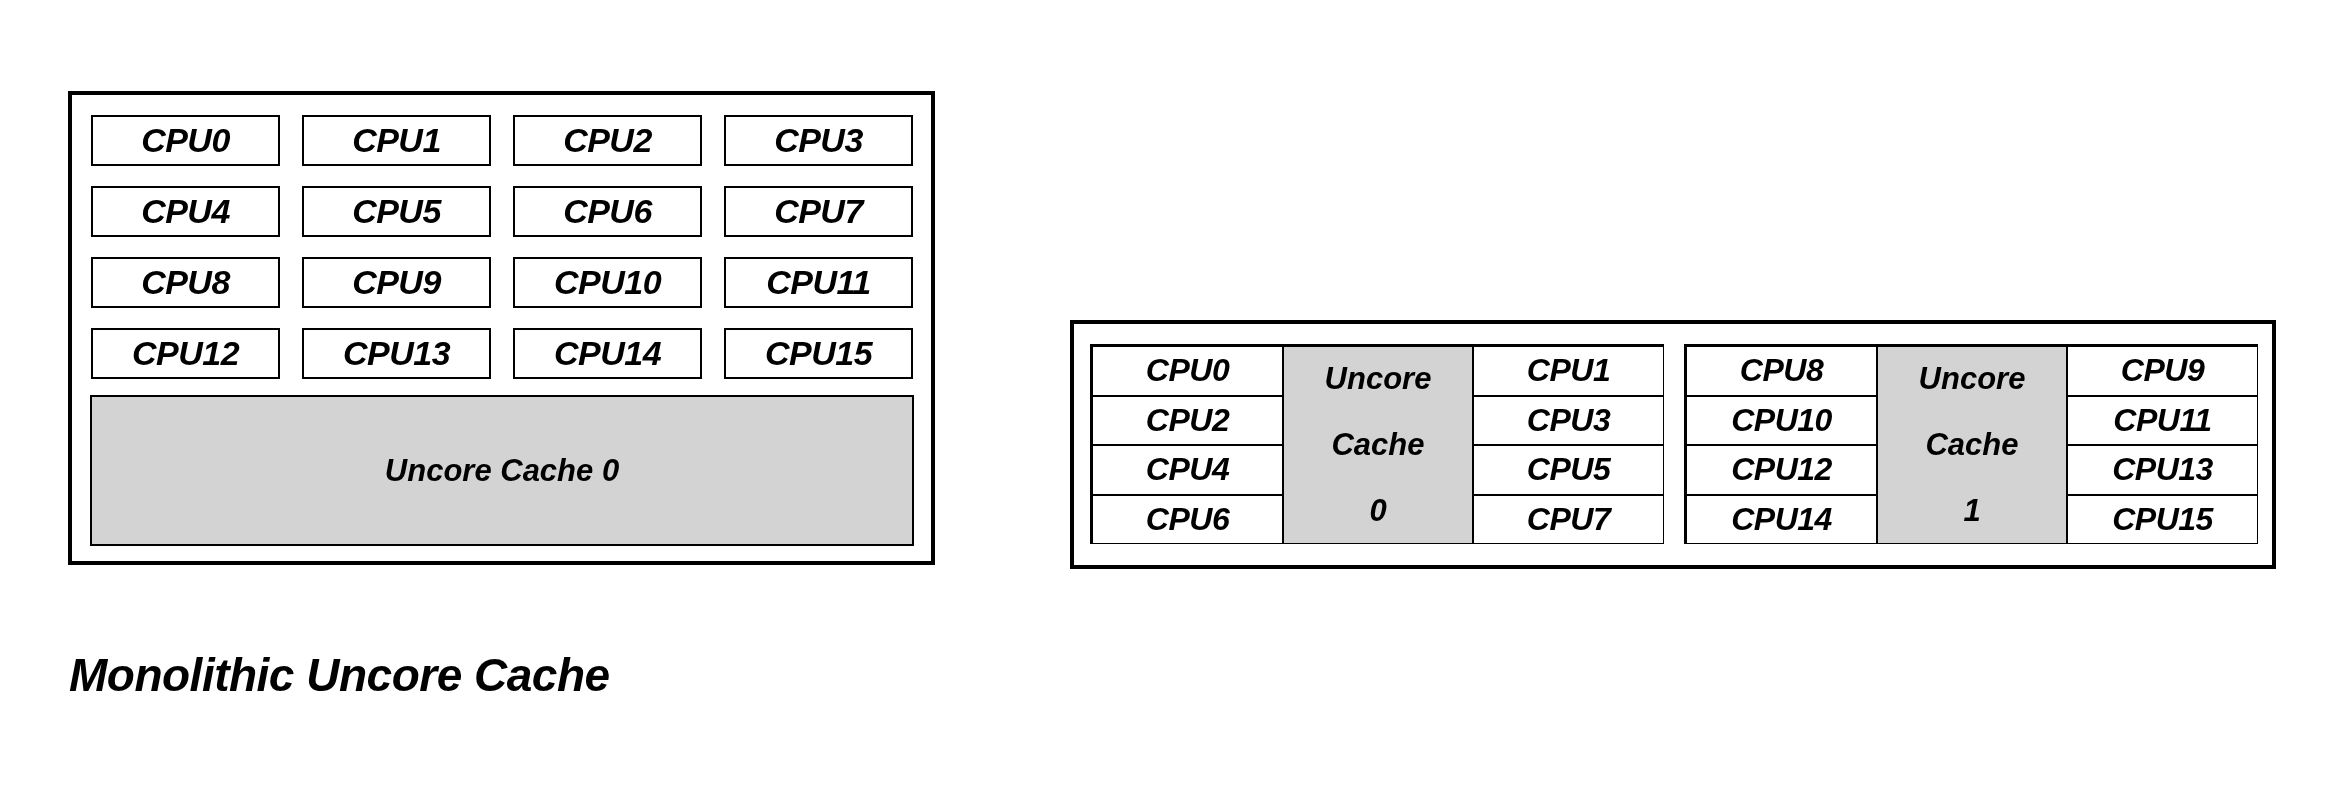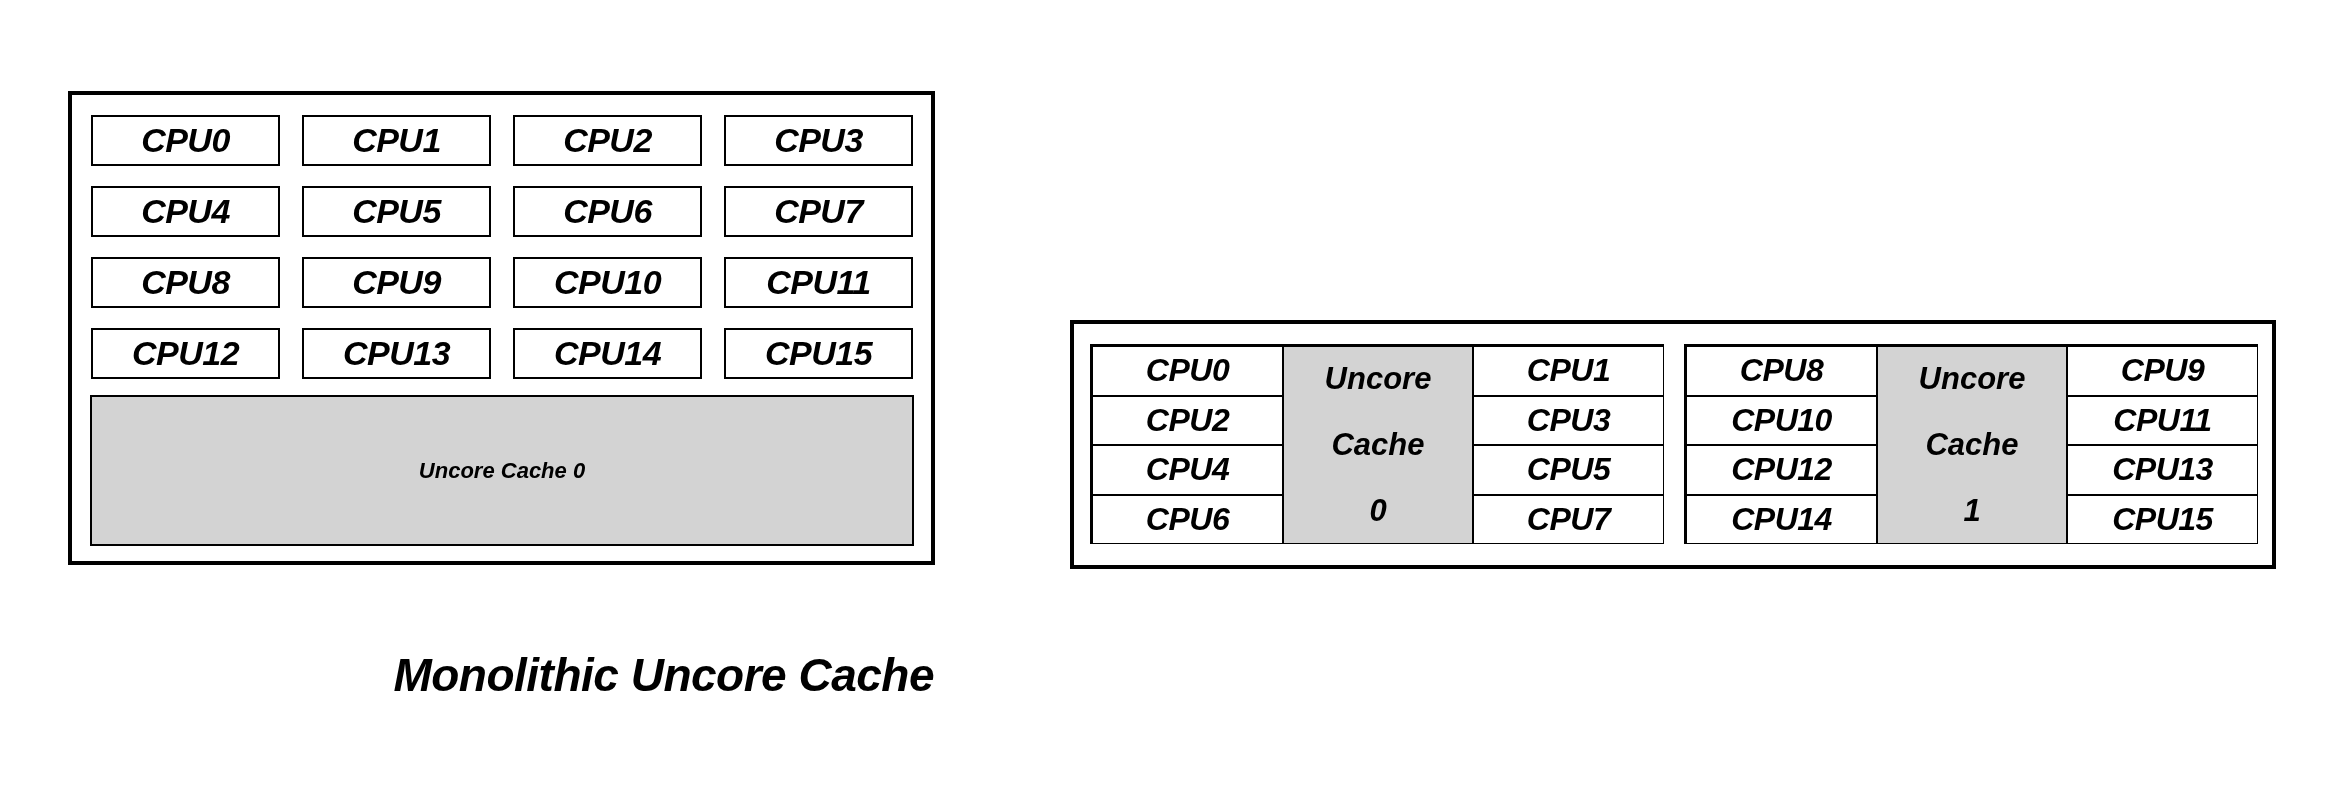--- a/index.html
+++ b/index.html
@@ -53,7 +53,7 @@
     display: flex;
     align-items: center;
     justify-content: center;
-    font-size: 22px;
+    font-size: 31px;
     font-weight: bold;
   }
 

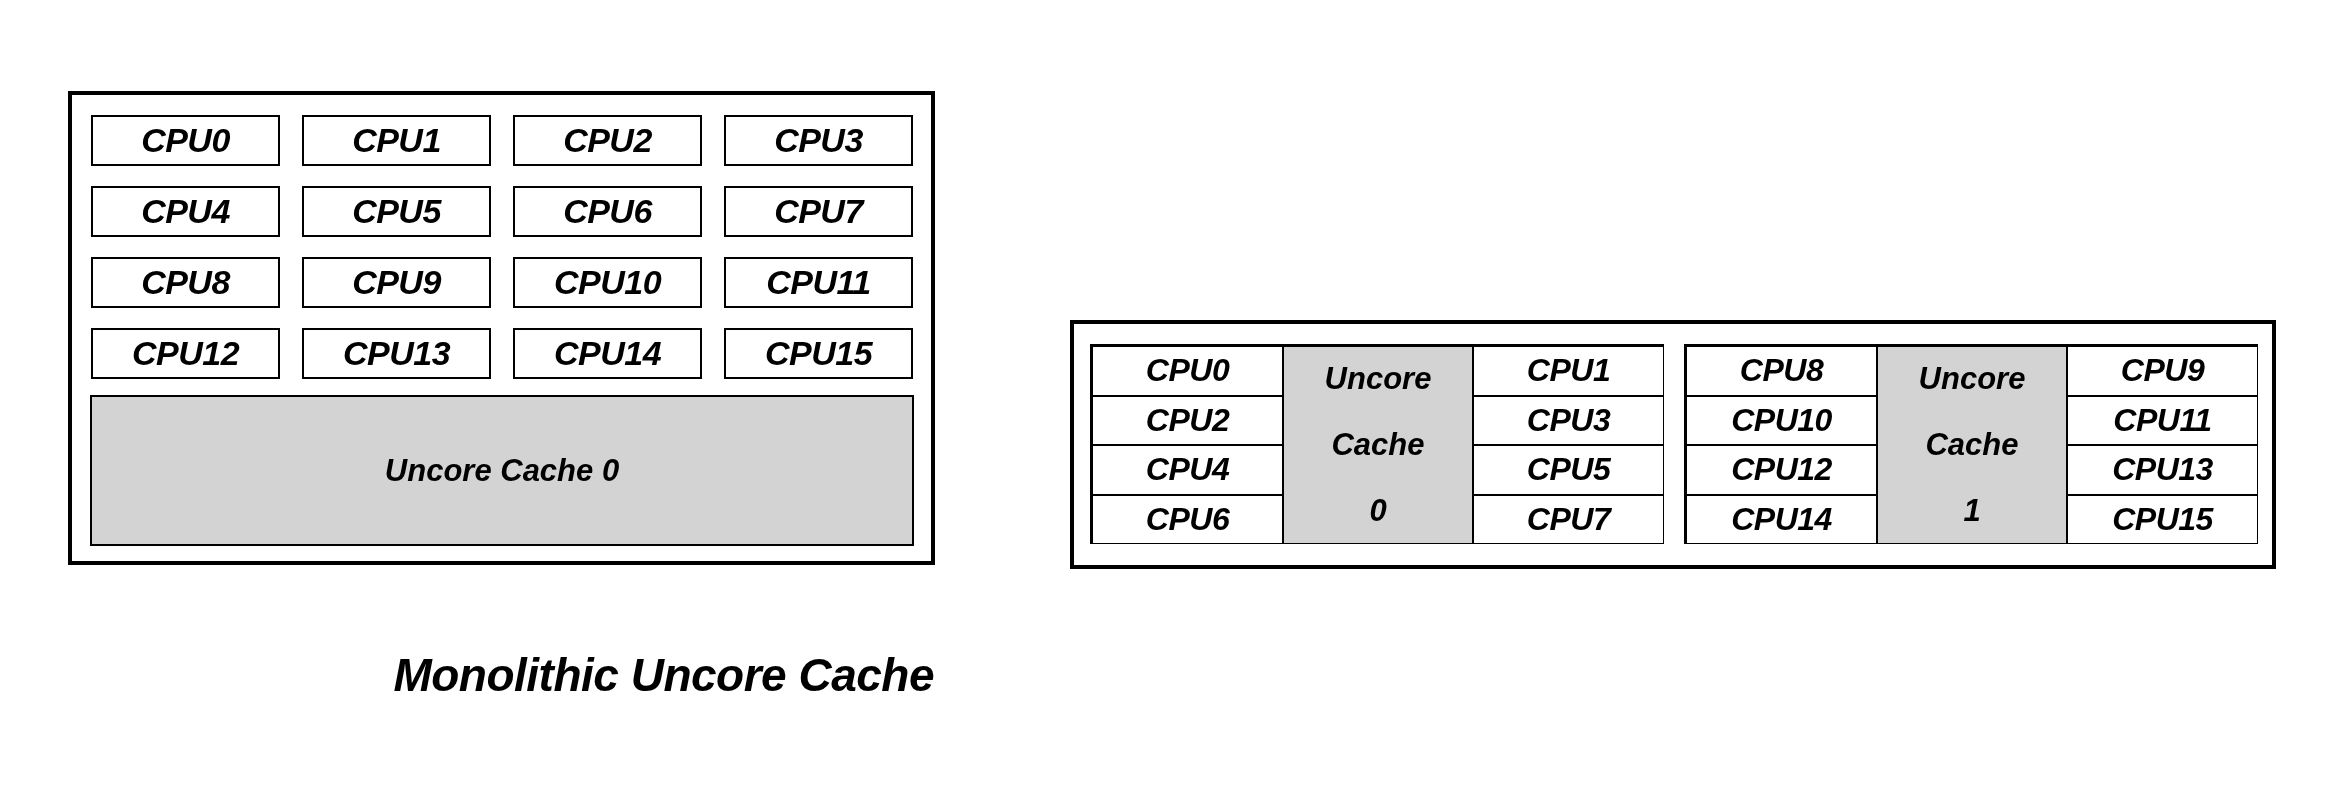--- a/index.html
+++ b/index.html
@@ -112,7 +112,7 @@
     font-size: 46px;
     font-weight: bold;
     letter-spacing: -0.5px;
-    text-align: right;
+    text-align: left;
     white-space: nowrap;
   }
   .caption-mono { left: 66px;  width: 867px; }

